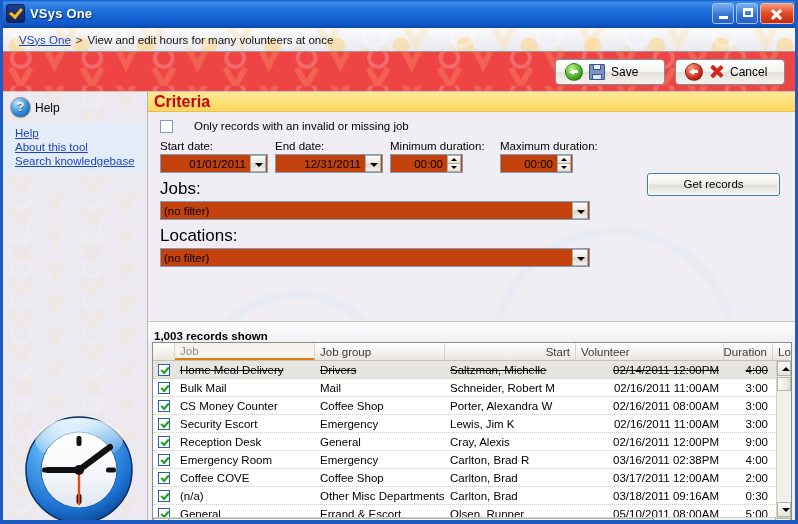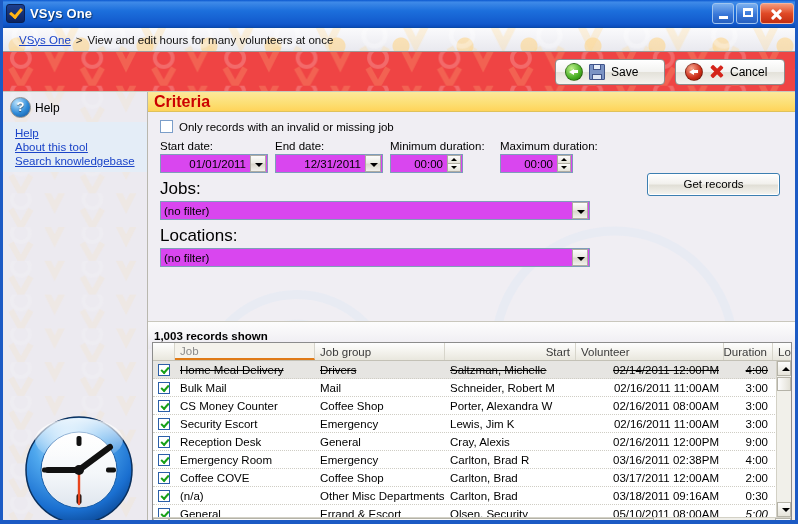--- a/index.html
+++ b/index.html
@@ -171,7 +171,7 @@
   .crit-head .t{color:#cc0000;font-weight:bold;font-size:16px;}
   .crit-body{position:relative;padding:8px 0 6px 12px;}
 
-  .chkrow{display:flex;align-items:center;gap:6px;margin-bottom:7px;}
+  .chkrow{display:flex;gap:21px;margin-bottom:7px;}
   .chk{
     width:13px;height:13px;box-sizing:border-box;flex:0 0 auto;
     border:1px solid #7b9ec9;background:#fff;

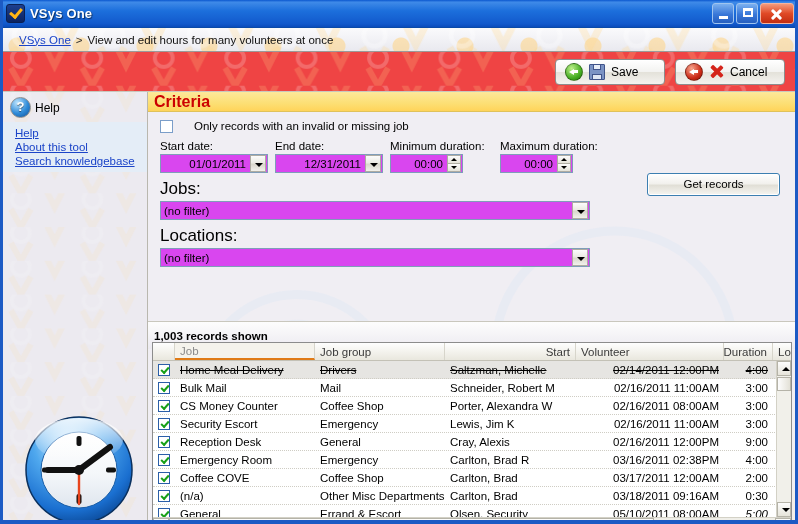--- a/index.html
+++ b/index.html
@@ -183,7 +183,7 @@
   .field .cap{font-size:11.5px;color:#000;margin-bottom:2px;}
   .inputbox{
     height:19px;box-sizing:border-box;
-    border:1px solid #7f9db9;background:#d946ef;
+    border:1px solid #7f9db9;background:#c2410c;
     display:flex;align-items:center;
   }
   .inputbox .val{

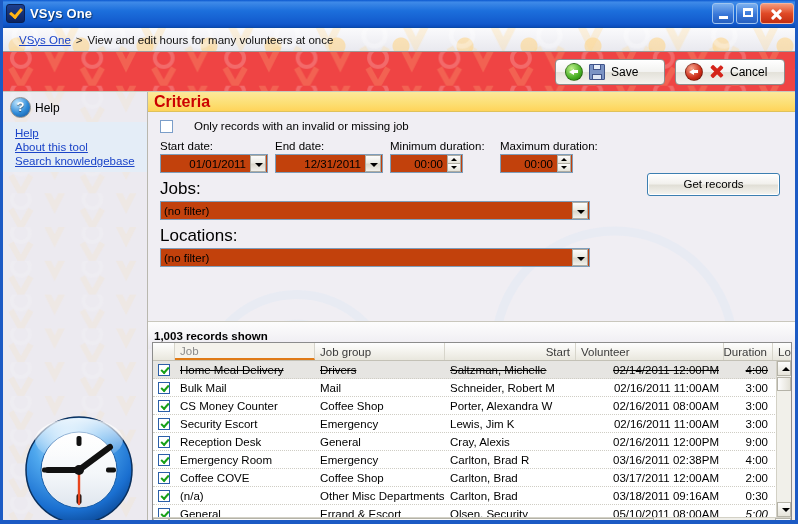--- a/index.html
+++ b/index.html
@@ -610,7 +610,7 @@
                 </div>
                 <div class="gc" style="width: 140px; flex: 0 0 140px;">General</div>
                 <div class="gc" style="width: 130px; flex: 0 0 130px;">Errand &amp; Escort</div>
-                <div class="gc" style="width: 148px; flex: 0 0 148px;">Olsen, Security</div>
+                <div class="gc" style="width: 148px; flex: 0 0 148px;">Olsen, Runner</div>
                 <div class="gc r" style="width: 131px; flex: 0 0 131px;">05/10/2011 08:00AM</div>
                 <div class="gc r" style="width: 49px; flex: 0 0 49px; font-style: italic;">5:00</div>
                 <div class="gc" style="width: 55px; flex: 0 0 55px;">Gener</div>

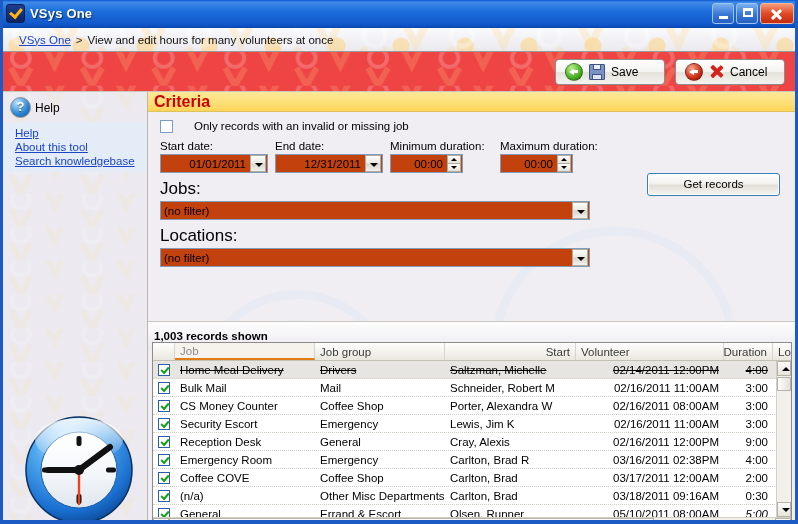--- a/index.html
+++ b/index.html
@@ -612,7 +612,7 @@
                 <div class="gc" style="width: 130px; flex: 0 0 130px;">Errand &amp; Escort</div>
                 <div class="gc" style="width: 148px; flex: 0 0 148px;">Olsen, Runner</div>
                 <div class="gc r" style="width: 131px; flex: 0 0 131px;">05/10/2011 08:00AM</div>
-                <div class="gc r" style="width: 49px; flex: 0 0 49px; font-style: italic;">5:00</div>
+                <div class="gc r" style="width: 49px; flex: 0 0 49px;">5:00</div>
                 <div class="gc" style="width: 55px; flex: 0 0 55px;">Gener</div>
               </div>
             </div>

